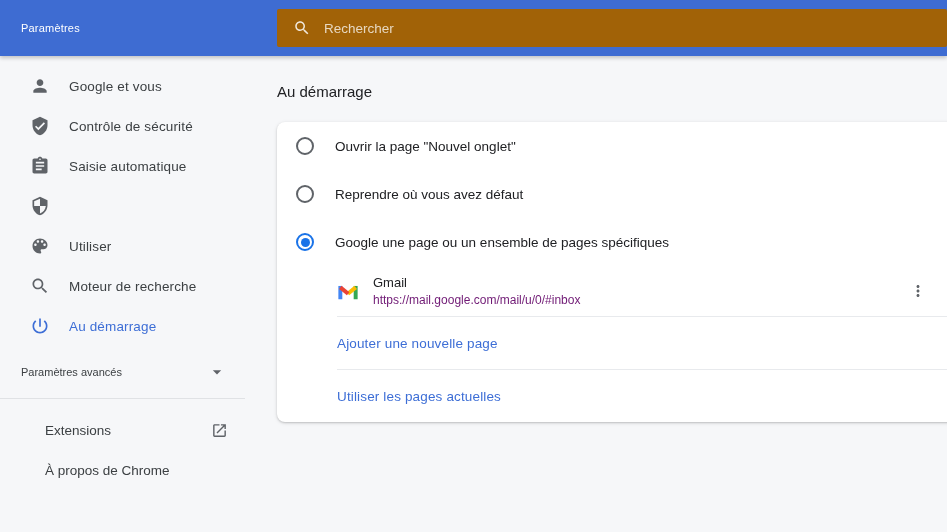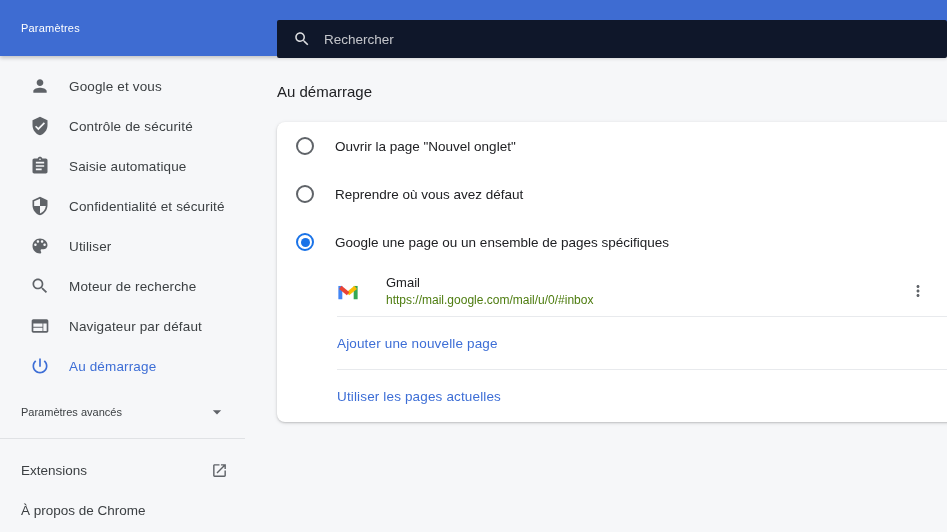--- a/index.html
+++ b/index.html
@@ -22,8 +22,8 @@
     color:#FFFFFF; font-size:11px; letter-spacing:.2px;
   }
   .searchbar {
-    position:absolute; left:277px; right:0; top:20px; height:38px;
-    background:#0f172a; border-radius:2px;
+    position:absolute; left:277px; right:0; top:9px; height:38px;
+    background:#a16207; border-radius:2px;
     display:flex; align-items:center;justify-content:space-between;
   }
   .searchbar .s-icon { width:18px; height:18px; margin-left:16px; flex:none; display:flex; }

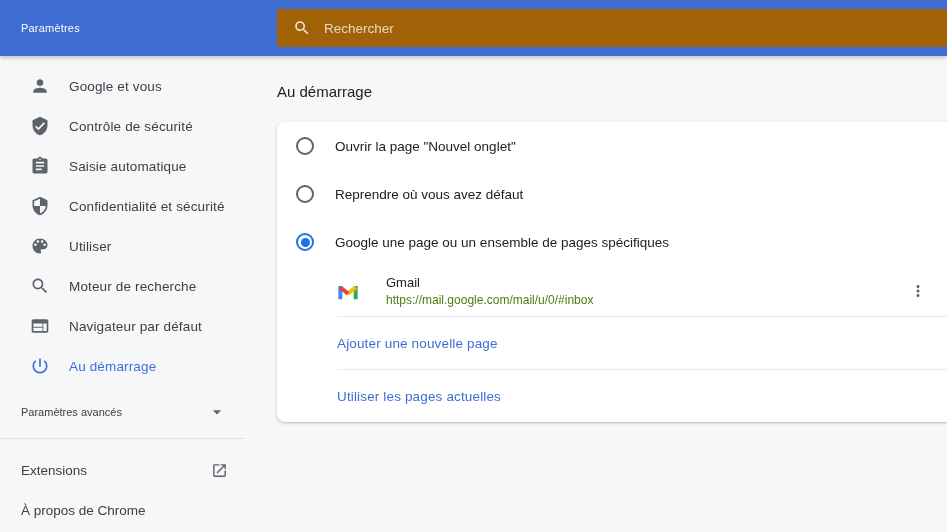--- a/index.html
+++ b/index.html
@@ -149,7 +149,6 @@
           <path d="M12 1L3 5v6c0 5.55 3.84 10.74 9 12 5.16-1.26 9-6.45 9-12V5l-9-4zm0 10.99h7c-.53 4.12-3.28 7.79-7 8.94V12H5V6.3l7-3.11v8.8z"></path>
         </svg>
     </span>
-    <span class="label">Confidentialité et sécurité</span>
   </div>
 
   <div class="nav-item">

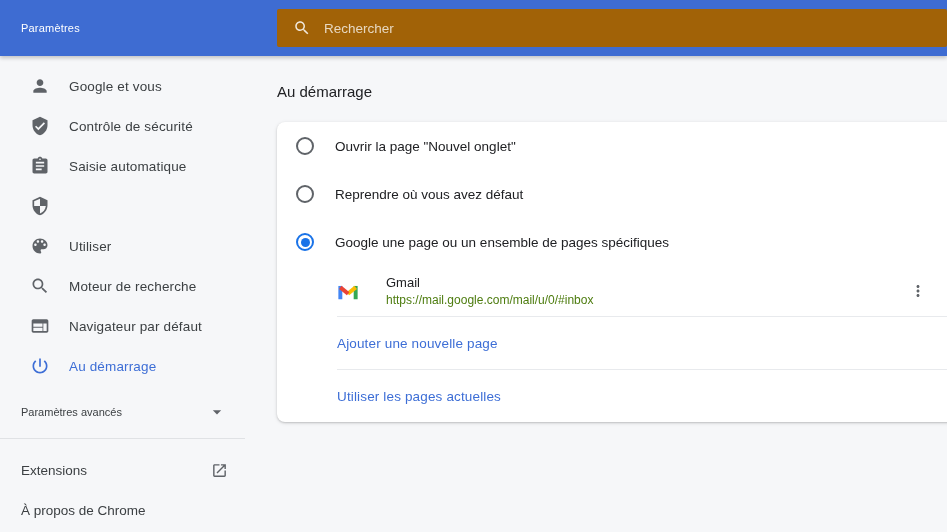--- a/index.html
+++ b/index.html
@@ -83,7 +83,7 @@
   .page-row { height:50px; display:flex; align-items:center; padding-left:60px; position:relative; }
   .favicon { width:22px; height:20px; flex:none; }
   .favicon svg { width:22px; height:20px; display:block; }
-  .page-text { margin-left:27px; }
+  .page-text { margin-left:14px; }
   .page-title { font-size:13px; color:#202124; }
   .page-url { font-size:12px; color:#4d7c0f; margin-top:3px; }
   .more-btn {

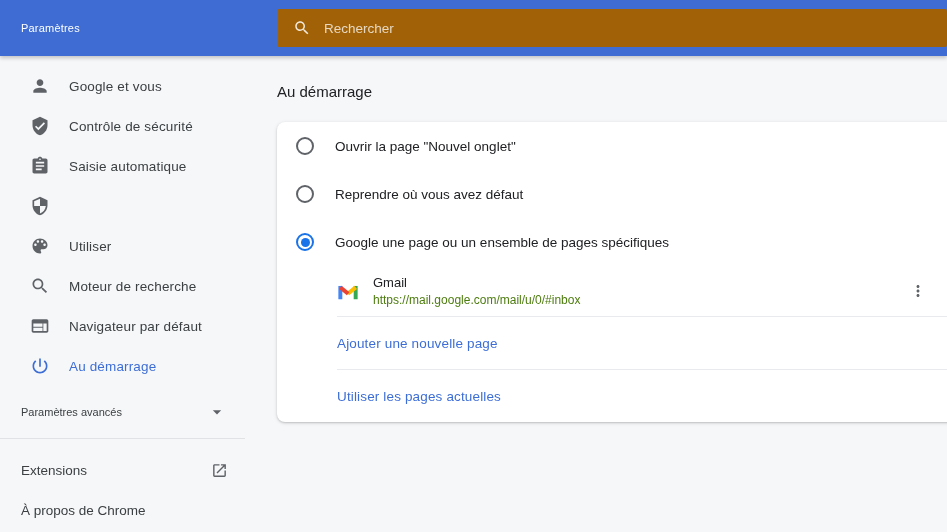--- a/index.html
+++ b/index.html
@@ -85,7 +85,7 @@
   .favicon svg { width:22px; height:20px; display:block; }
   .page-text { margin-left:14px; }
   .page-title { font-size:13px; color:#202124; }
-  .page-url { font-size:12px; color:#4d7c0f; margin-top:3px; }
+  .page-url { font-size:12px; color:#701a75; margin-top:3px; }
   .more-btn {
     position:absolute; left:629px; top:50%; transform:translateY(-50%);
     width:24px; height:24px; display:flex; align-items:center; justify-content:center;

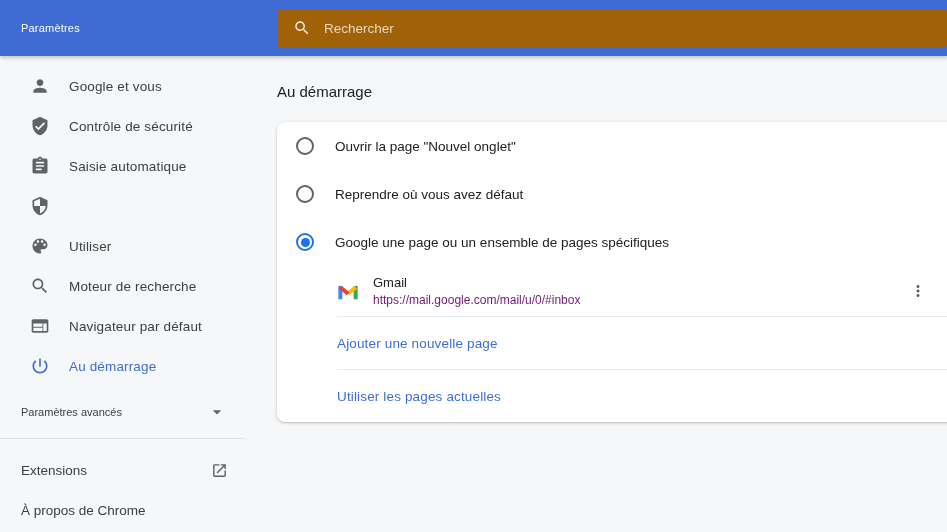--- a/index.html
+++ b/index.html
@@ -169,14 +169,6 @@
     <span class="label">Moteur de recherche</span>
   </div>
 
-  <div class="nav-item">
-    <span class="icon">
-      <svg viewBox="0 0 24 24">
-          <path d="M20 4H4c-1.1 0-1.99.9-1.99 2L2 18c0 1.1.9 2 2 2h16c1.1 0 2-.9 2-2V6c0-1.1-.9-2-2-2zm-5 14H4v-4h11v4zm0-5H4V9h11v4zm5 5h-4V9h4v9z"></path>
-        </svg>
-    </span>
-    <span class="label">Navigateur par défaut</span>
-  </div>
 
   <div class="nav-item selected">
     <span class="icon">

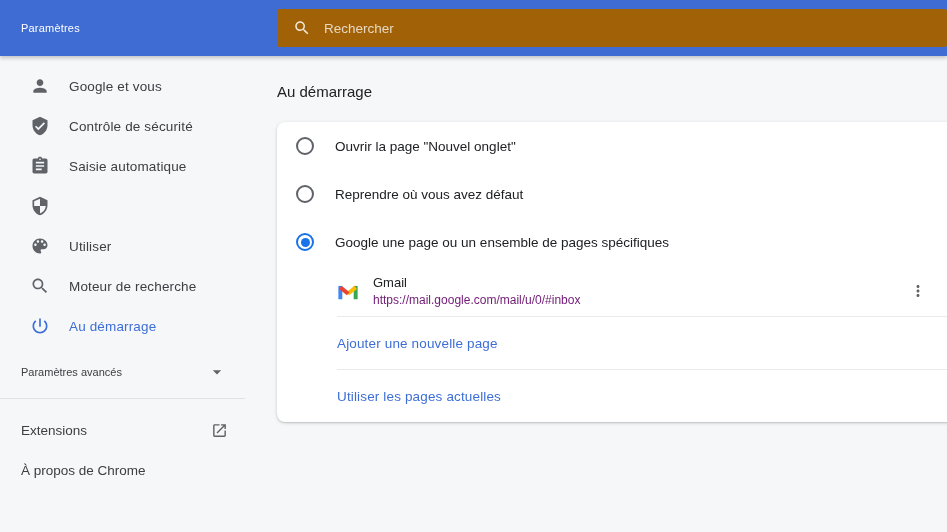--- a/index.html
+++ b/index.html
@@ -55,7 +55,7 @@
 
   .sidebar-divider { border-top:1px solid #E0E2E5; margin-top:6px; }
 
-  .sidebar-footer { padding-top:11px; }
+  .sidebar-footer { padding-top:11px;margin-left:24px; }
   .footer-item {
     height:40px; display:flex; align-items:center; justify-content:space-between;
     padding:0 17px 0 21px; cursor:pointer;

